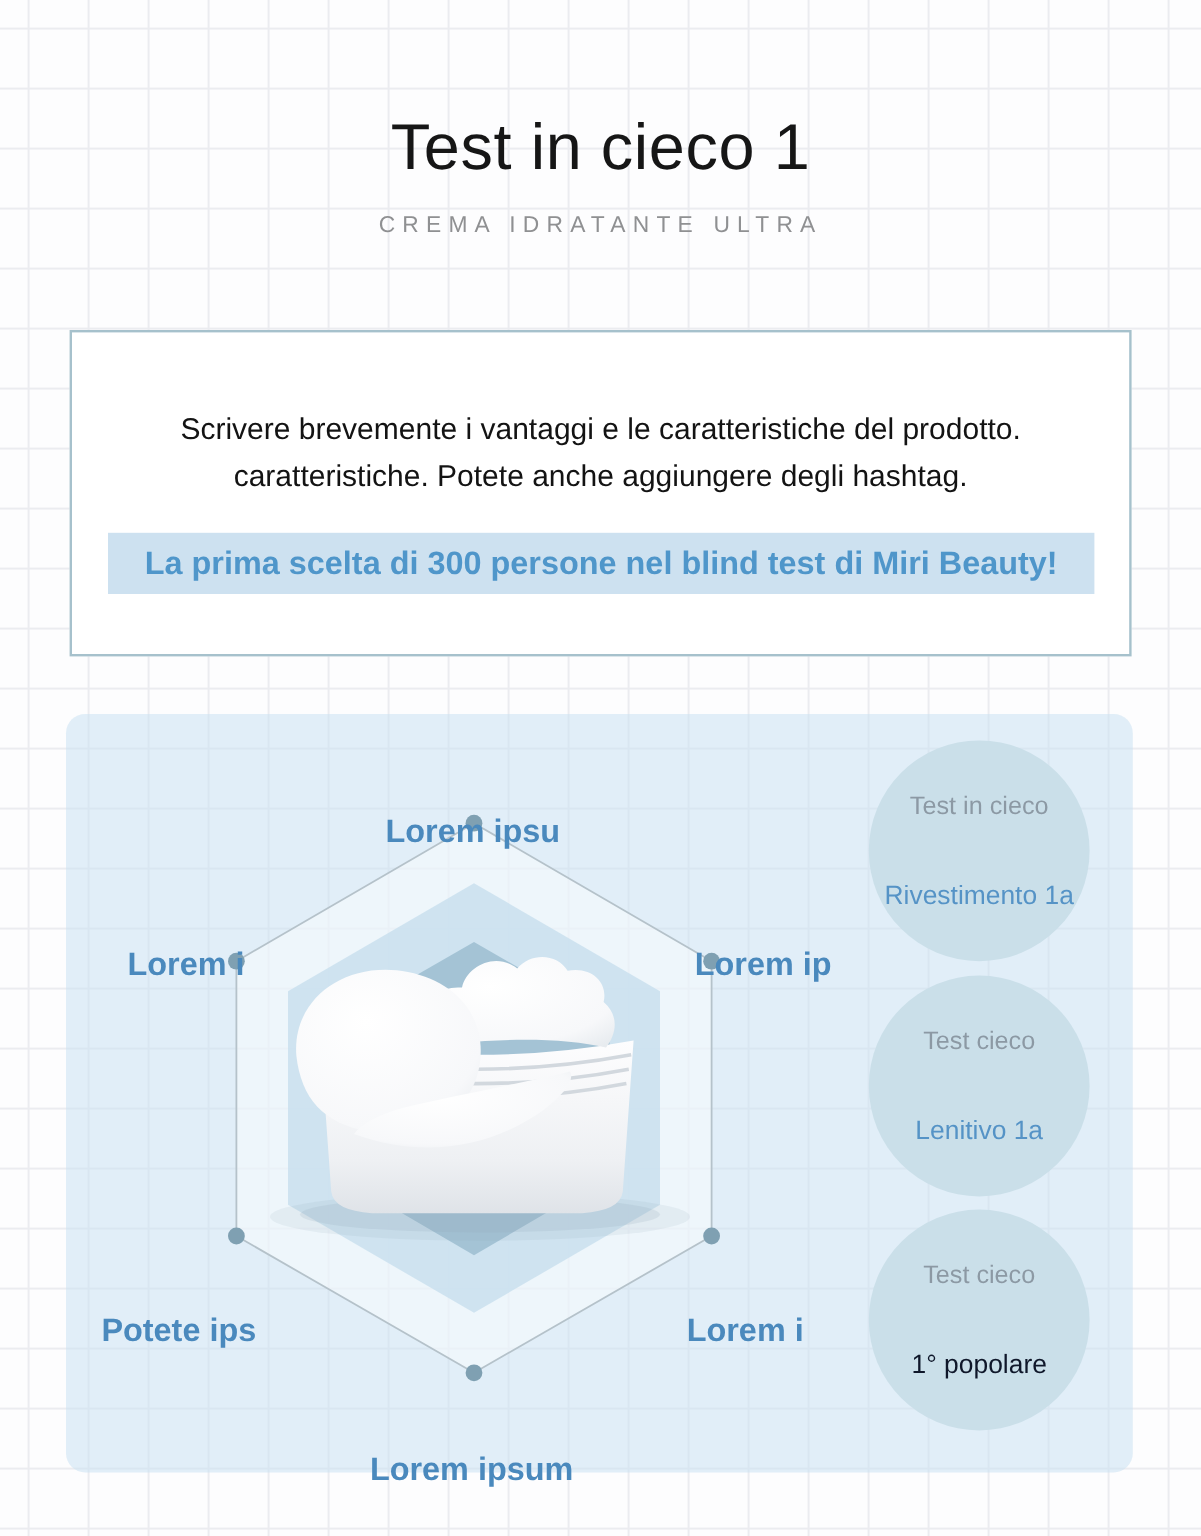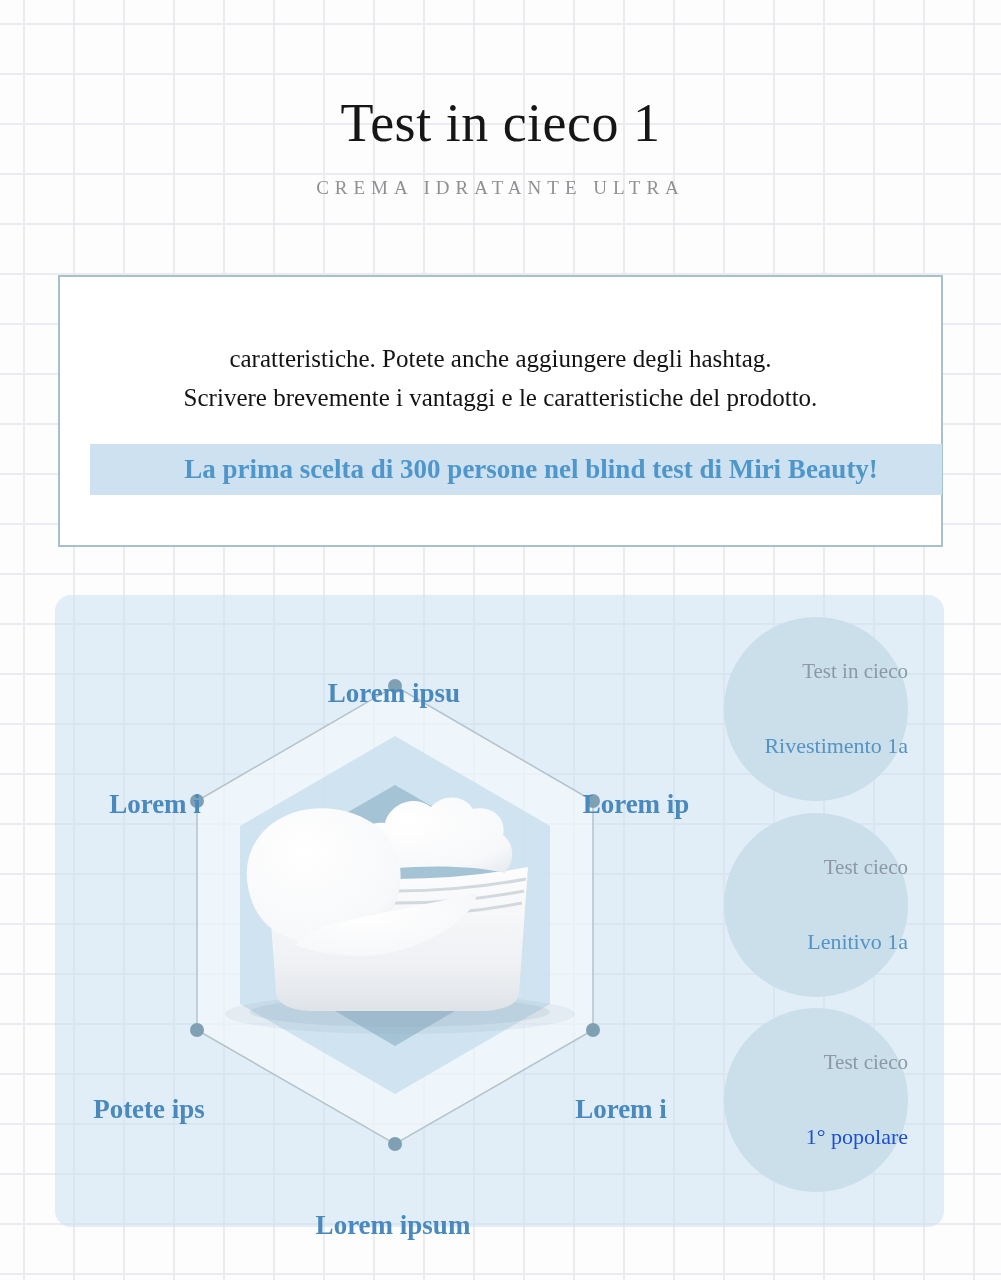--- a/index.html
+++ b/index.html
@@ -5,7 +5,7 @@
   html,body{margin:0;padding:0;background:#fff;}
   #page{
     position:relative;width:1001px;height:1280px;overflow:hidden;
-    font-family:Liberation Serif, serif;
+    font-family:Liberation Sans, sans-serif;
     background-color:#fdfdfe;
     background-image:
       linear-gradient(#ebecf0 2px, transparent 2px),

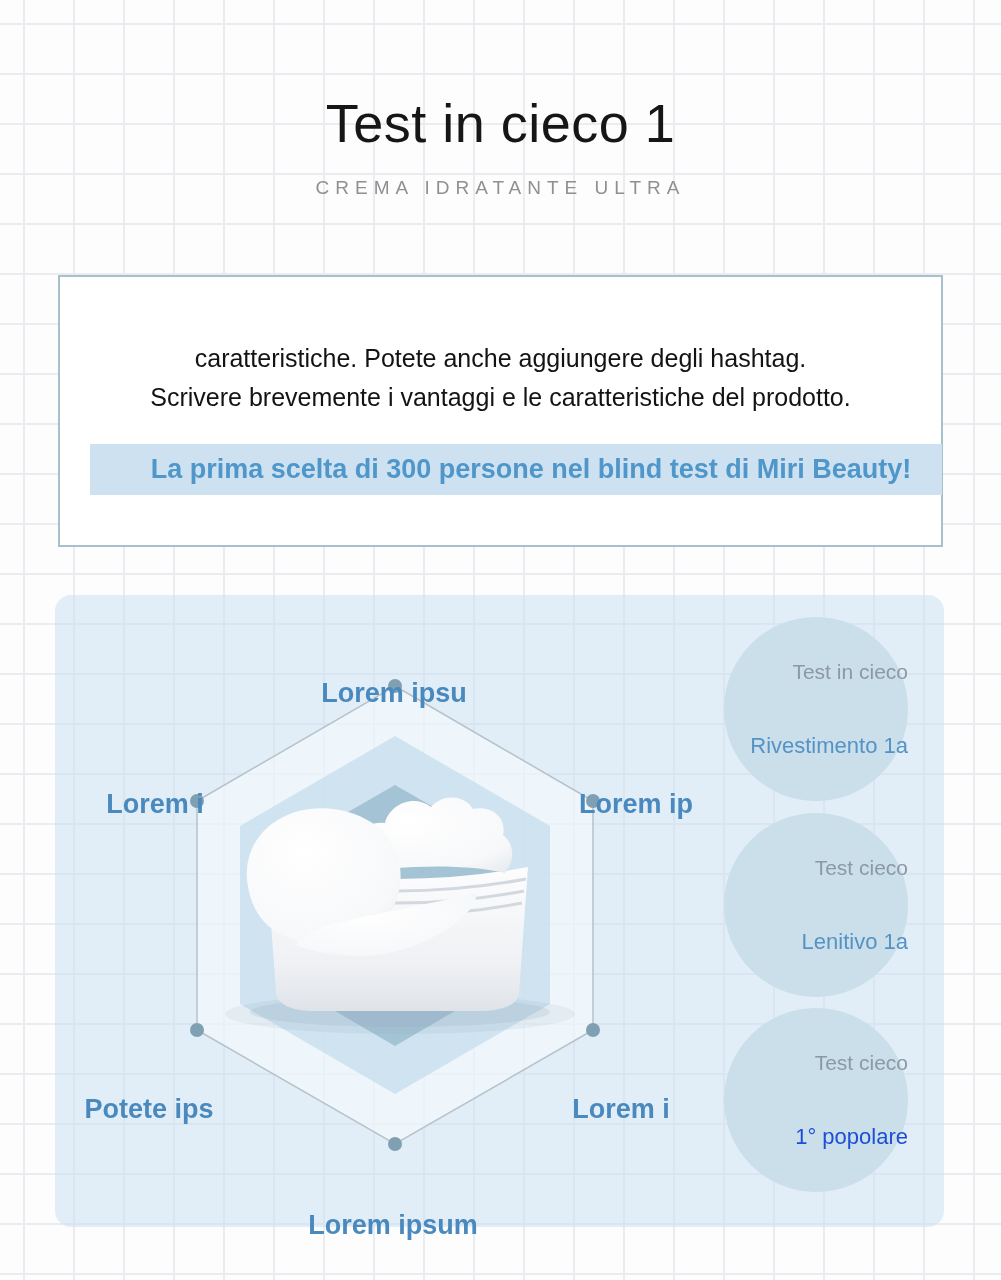--- a/index.html
+++ b/index.html
@@ -71,8 +71,8 @@
 
   <div class="abs desc-box"></div>
   <div class="abs desc-text">
+    <div>Scrivere brevemente i vantaggi e le caratteristiche del prodotto.</div>
     <div>caratteristiche. Potete anche aggiungere degli hashtag.</div>
-    <div>Scrivere brevemente i vantaggi e le caratteristiche del prodotto.</div>
   </div>
   <div class="abs highlight-bar">
     <span>La prima scelta di 300 persone nel blind test di Miri Beauty!</span>

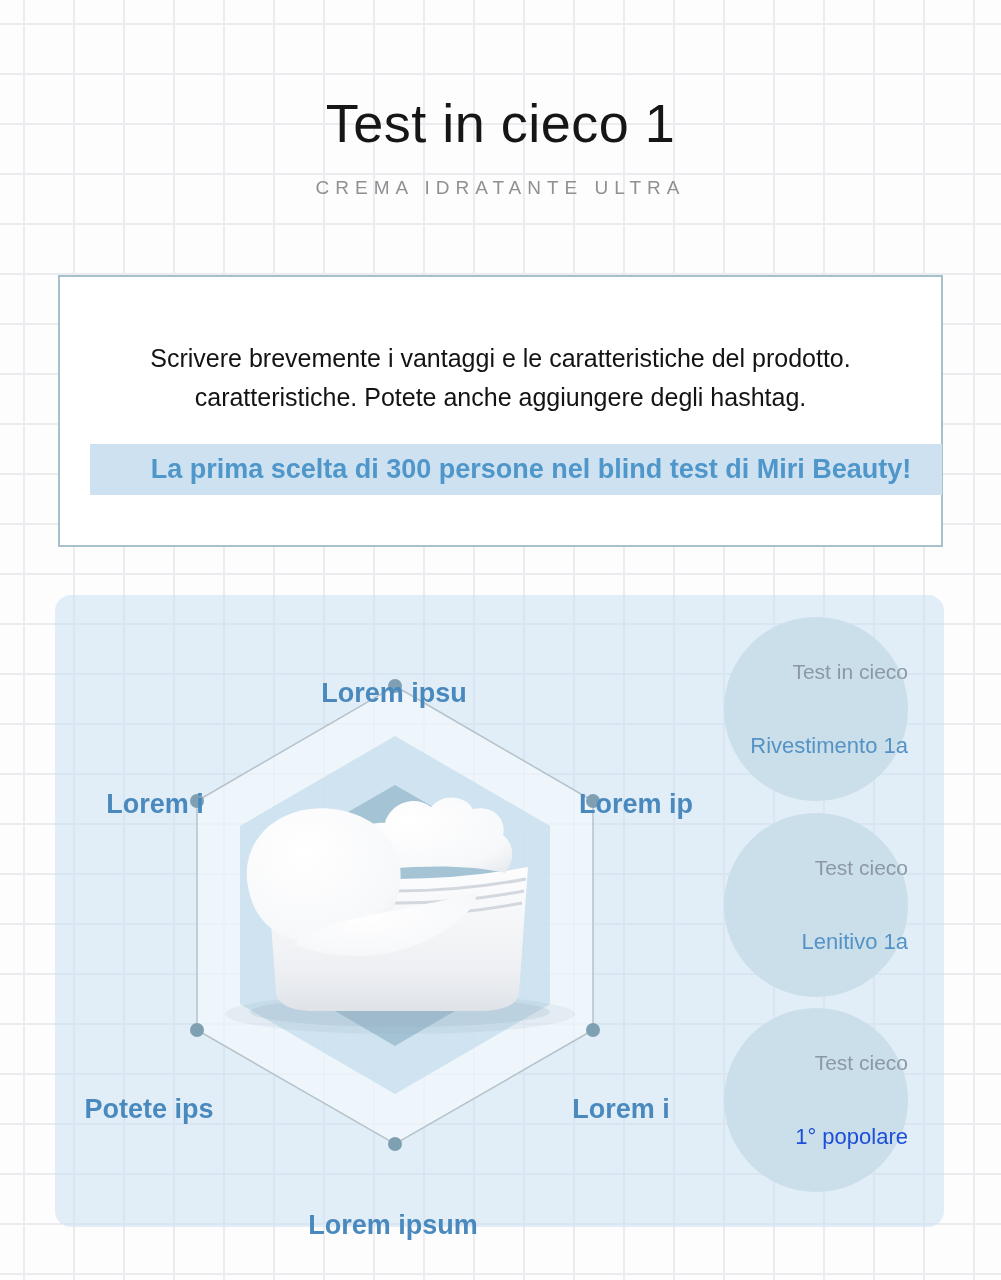--- a/index.html
+++ b/index.html
@@ -34,7 +34,7 @@
   }
   .highlight-bar{
     left:90px;top:444px;width:822px;height:51px;
-    background:#cde1f0;display:flex;align-items:center;justify-content:center;padding-left:30px;
+    background:#cde1f0;display:flex;align-items:center;justify-content:center;
   }
   .highlight-bar span{
     font-size:27px;font-weight:700;color:#4f96ca;white-space:nowrap;

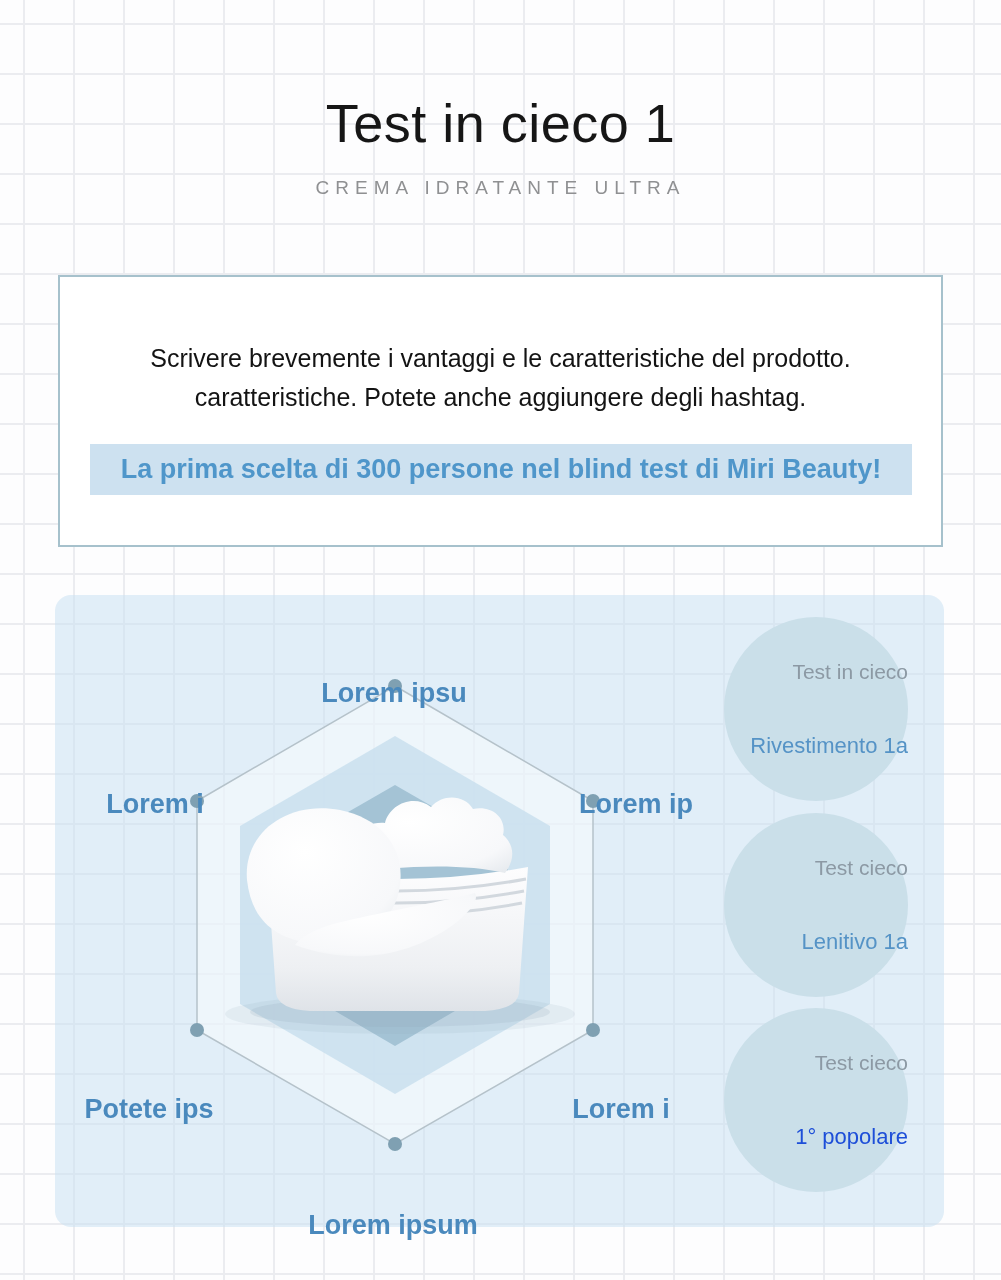--- a/index.html
+++ b/index.html
@@ -54,7 +54,7 @@
   .badge{
     left:724px;width:184px;height:184px;border-radius:50%;
     background:#cadfe9;
-    display:flex;flex-direction:column;align-items:flex-end;justify-content:center;
+    display:flex;flex-direction:column;align-items:center;justify-content:center;
     gap:24px;text-align:center;
   }
   .badge .b1{font-size:21px;color:#8c99a4;}

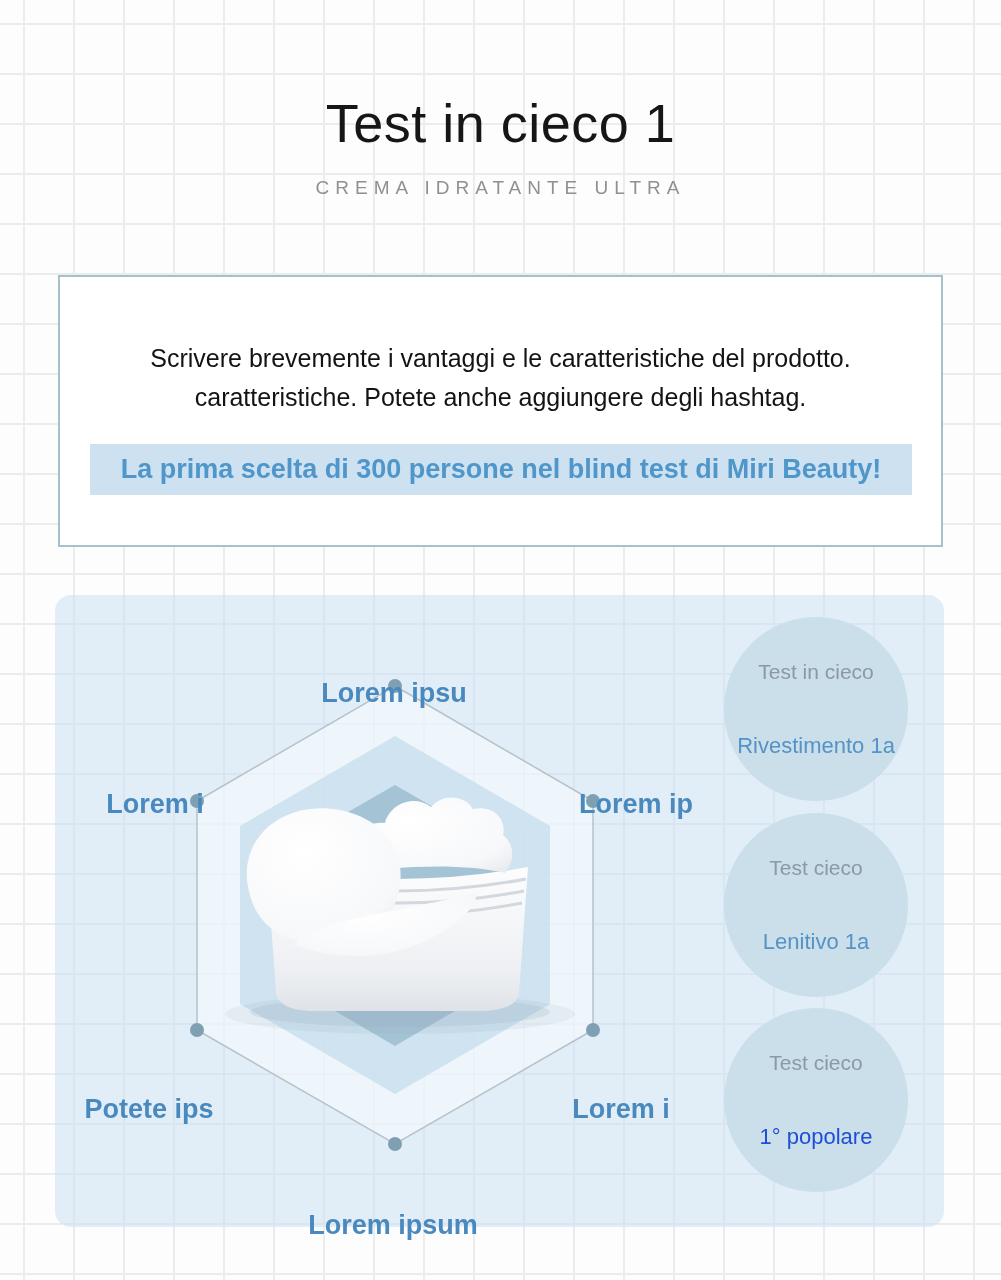--- a/index.html
+++ b/index.html
@@ -59,7 +59,7 @@
   }
   .badge .b1{font-size:21px;color:#8c99a4;}
   .badge .b2{font-size:22px;color:#5593c6;margin-top:25px;}
-  .badge.third .b2{color:#1d4ed8;}
+  .badge.third .b2{color:#0f172a;}
 </style>
 </head>
 <body>

